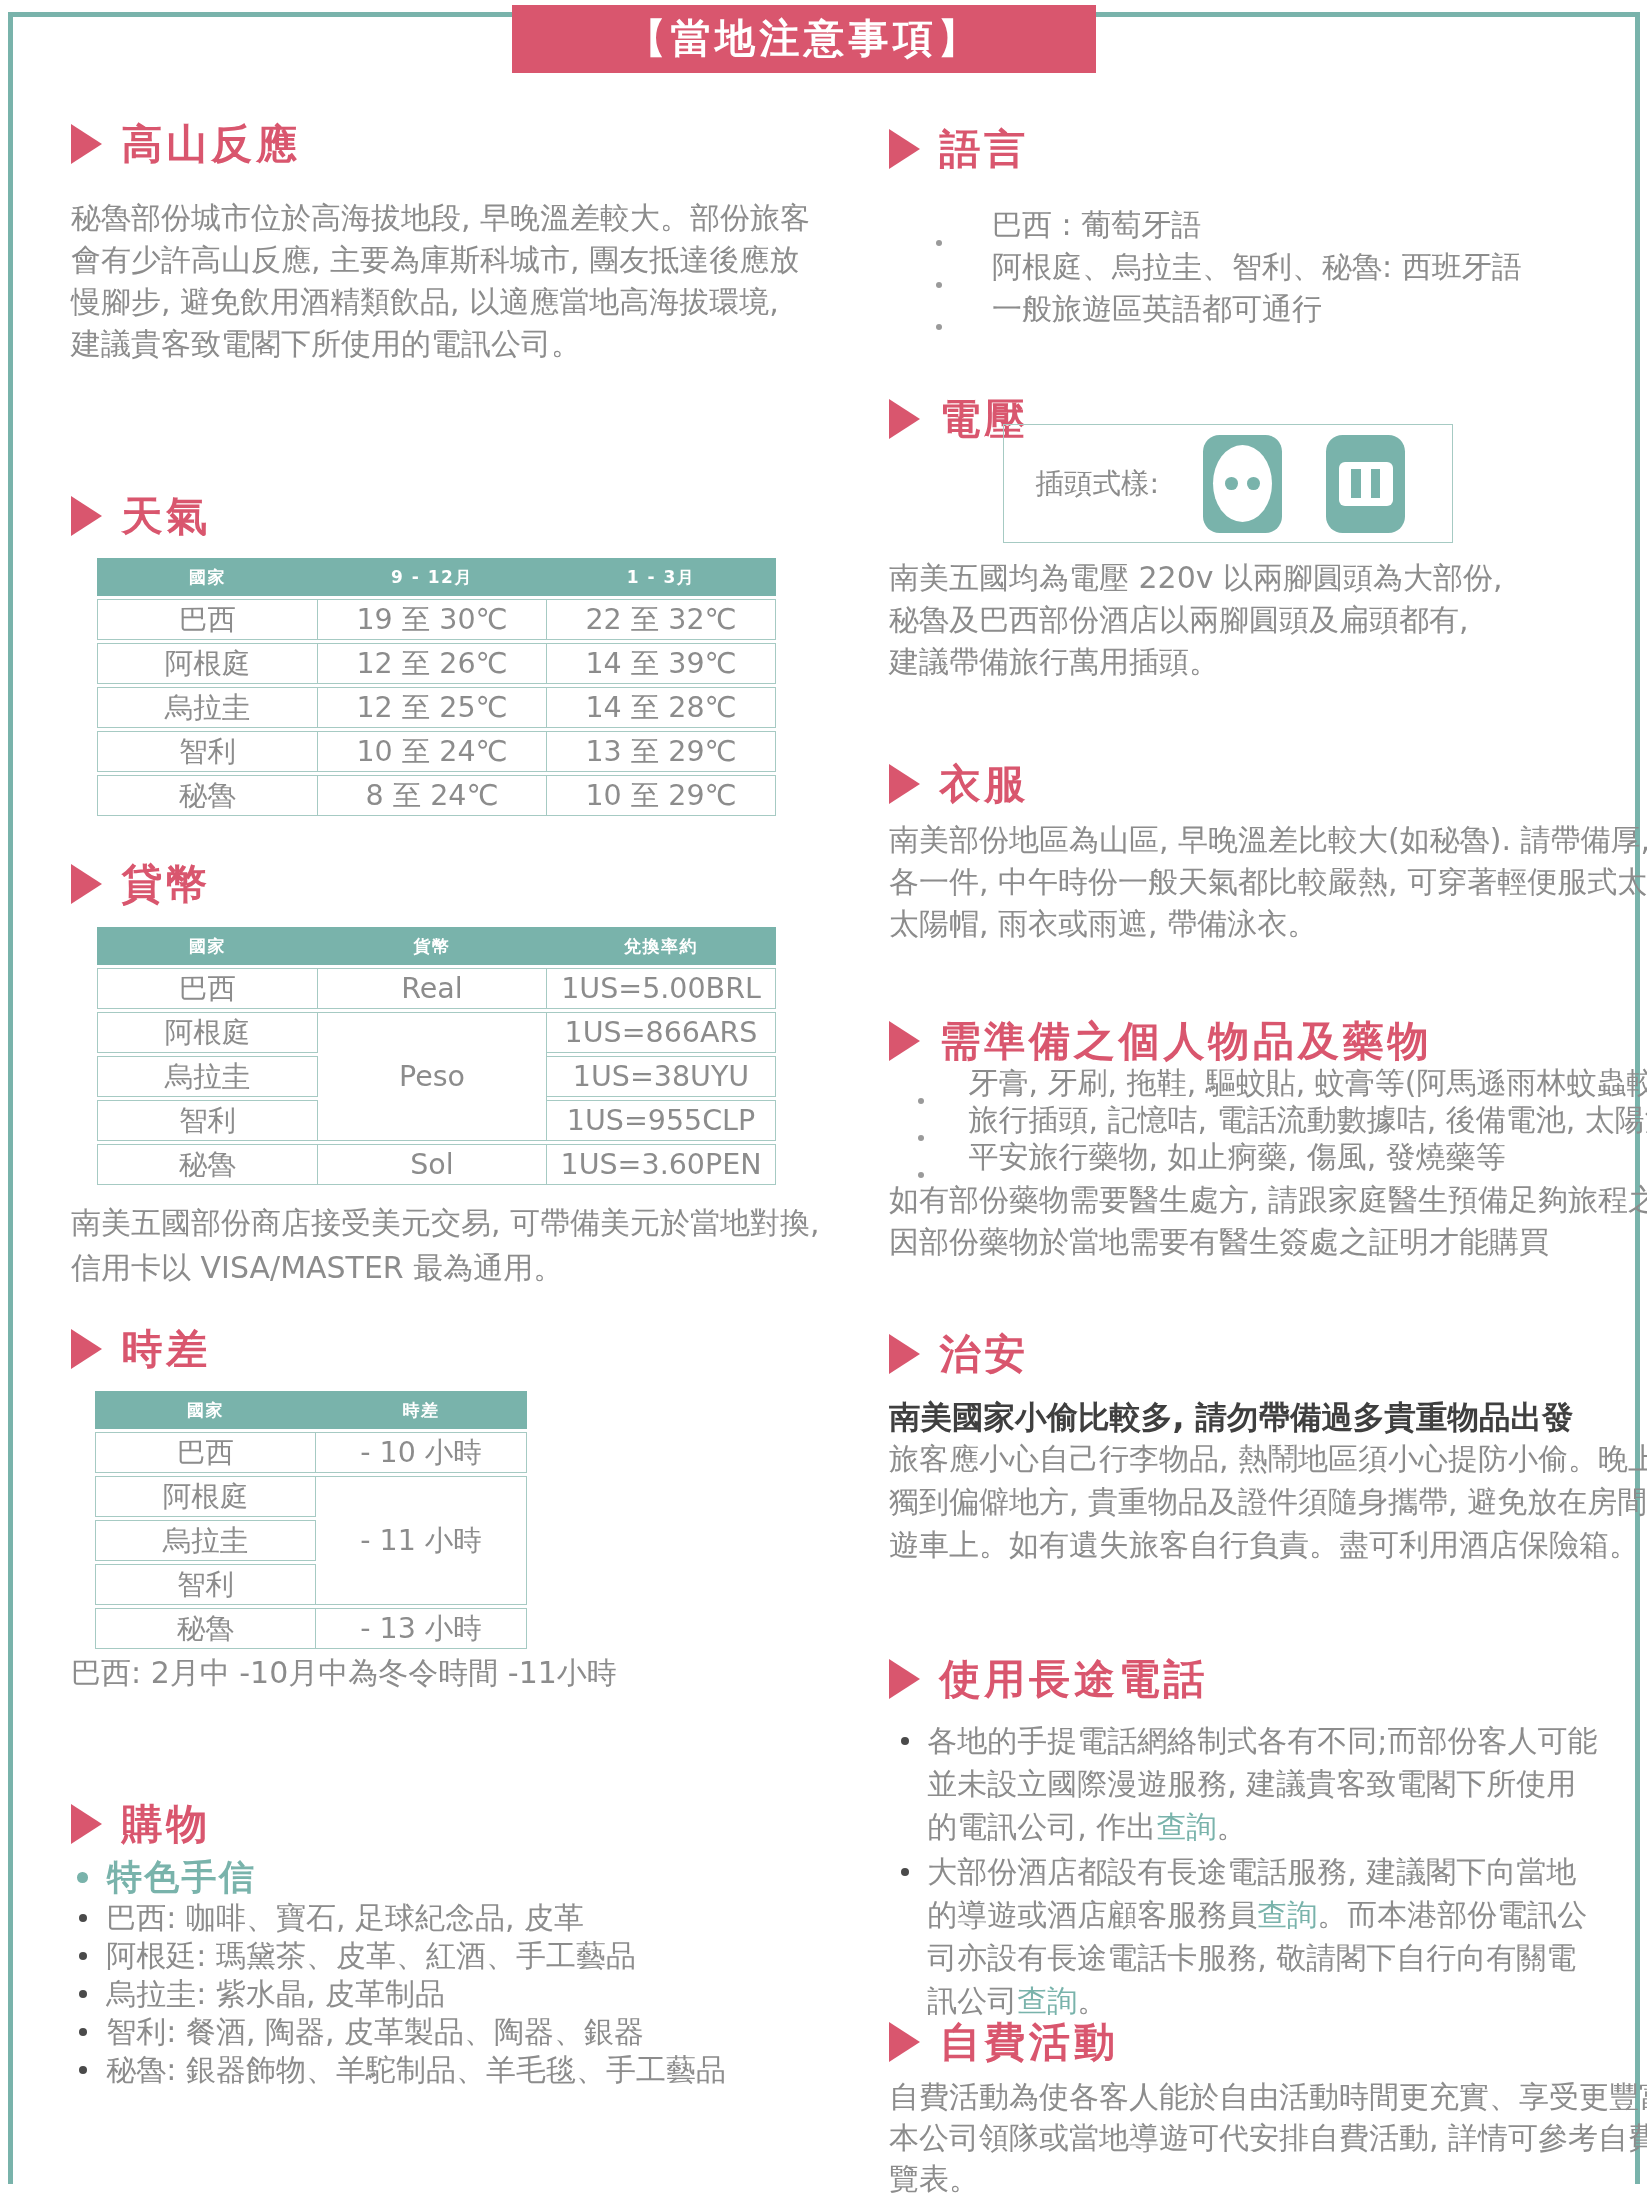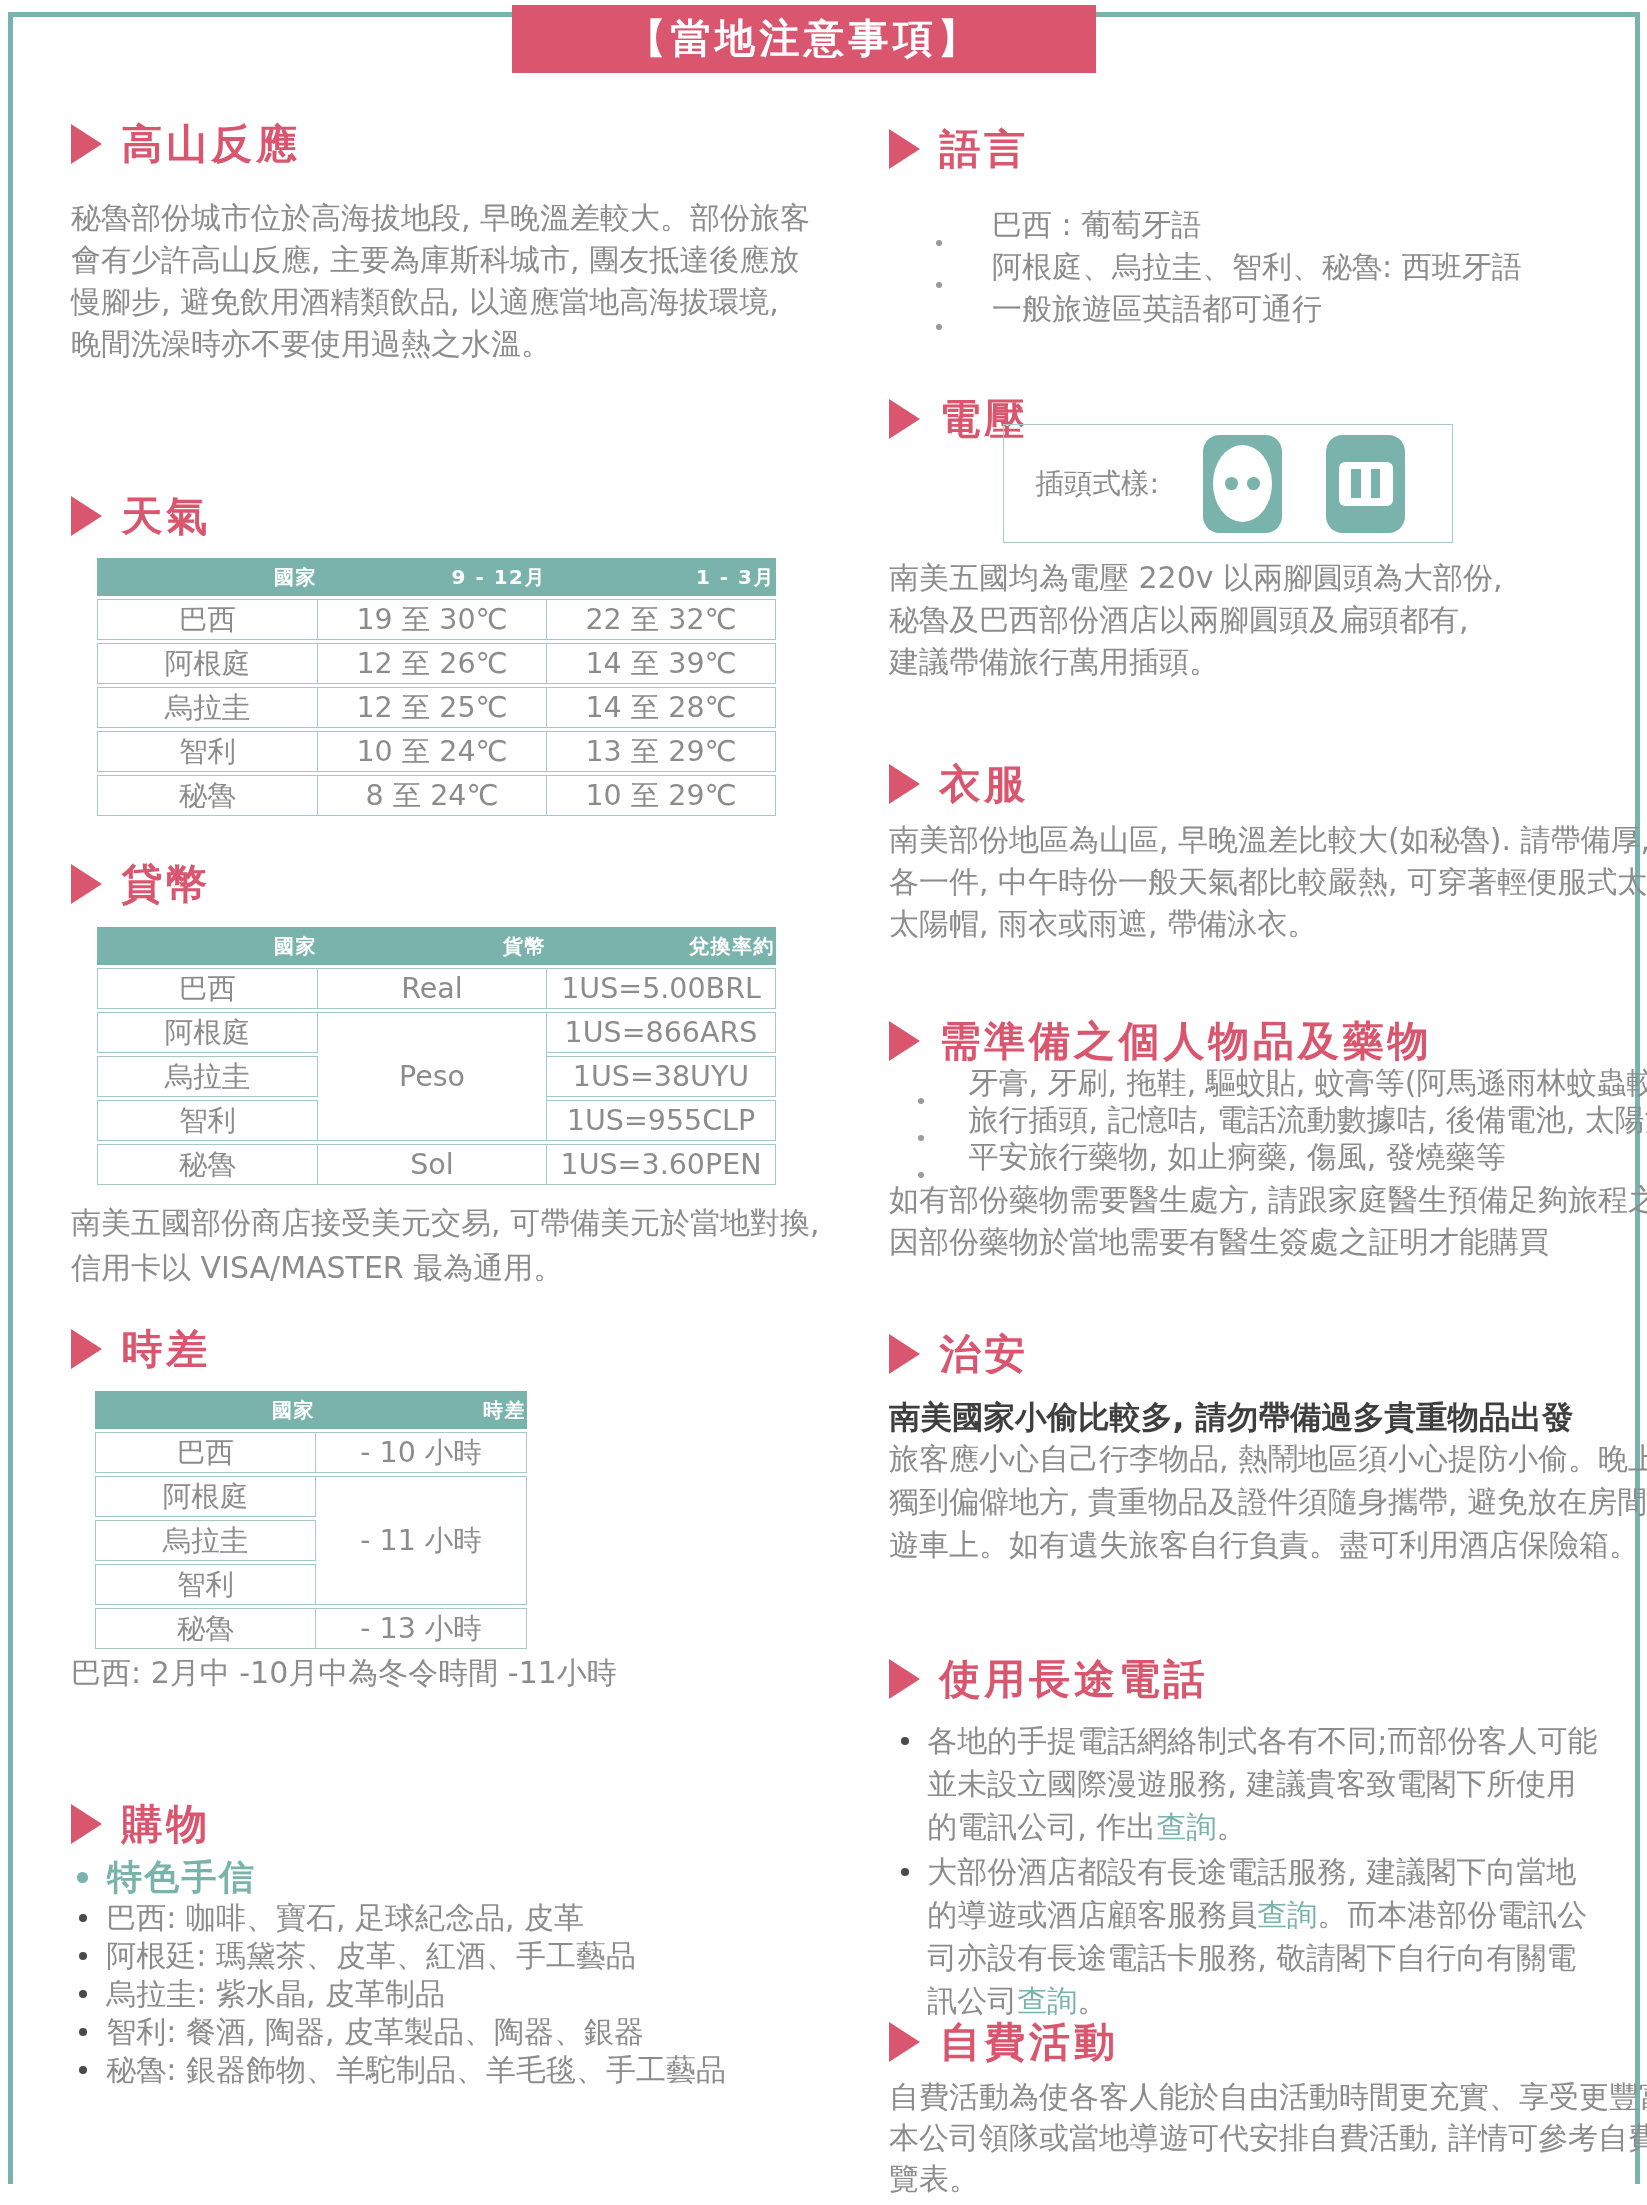--- a/index.html
+++ b/index.html
@@ -113,7 +113,7 @@
     <div class="line">秘魯部份城市位於高海拔地段, 早晚溫差較大。部份旅客</div>
     <div class="line">會有少許高山反應, 主要為庫斯科城市, 團友抵達後應放</div>
     <div class="line">慢腳步, 避免飲用酒精類飲品, 以適應當地高海拔環境,</div>
-    <div class="line">晚間洗澡時亦不要使用過熱之水溫。</div>
+    <div class="line">建議貴客致電閣下所使用的電訊公司。</div>
   </div>
 
   <div class="sec" style="top:486px;">

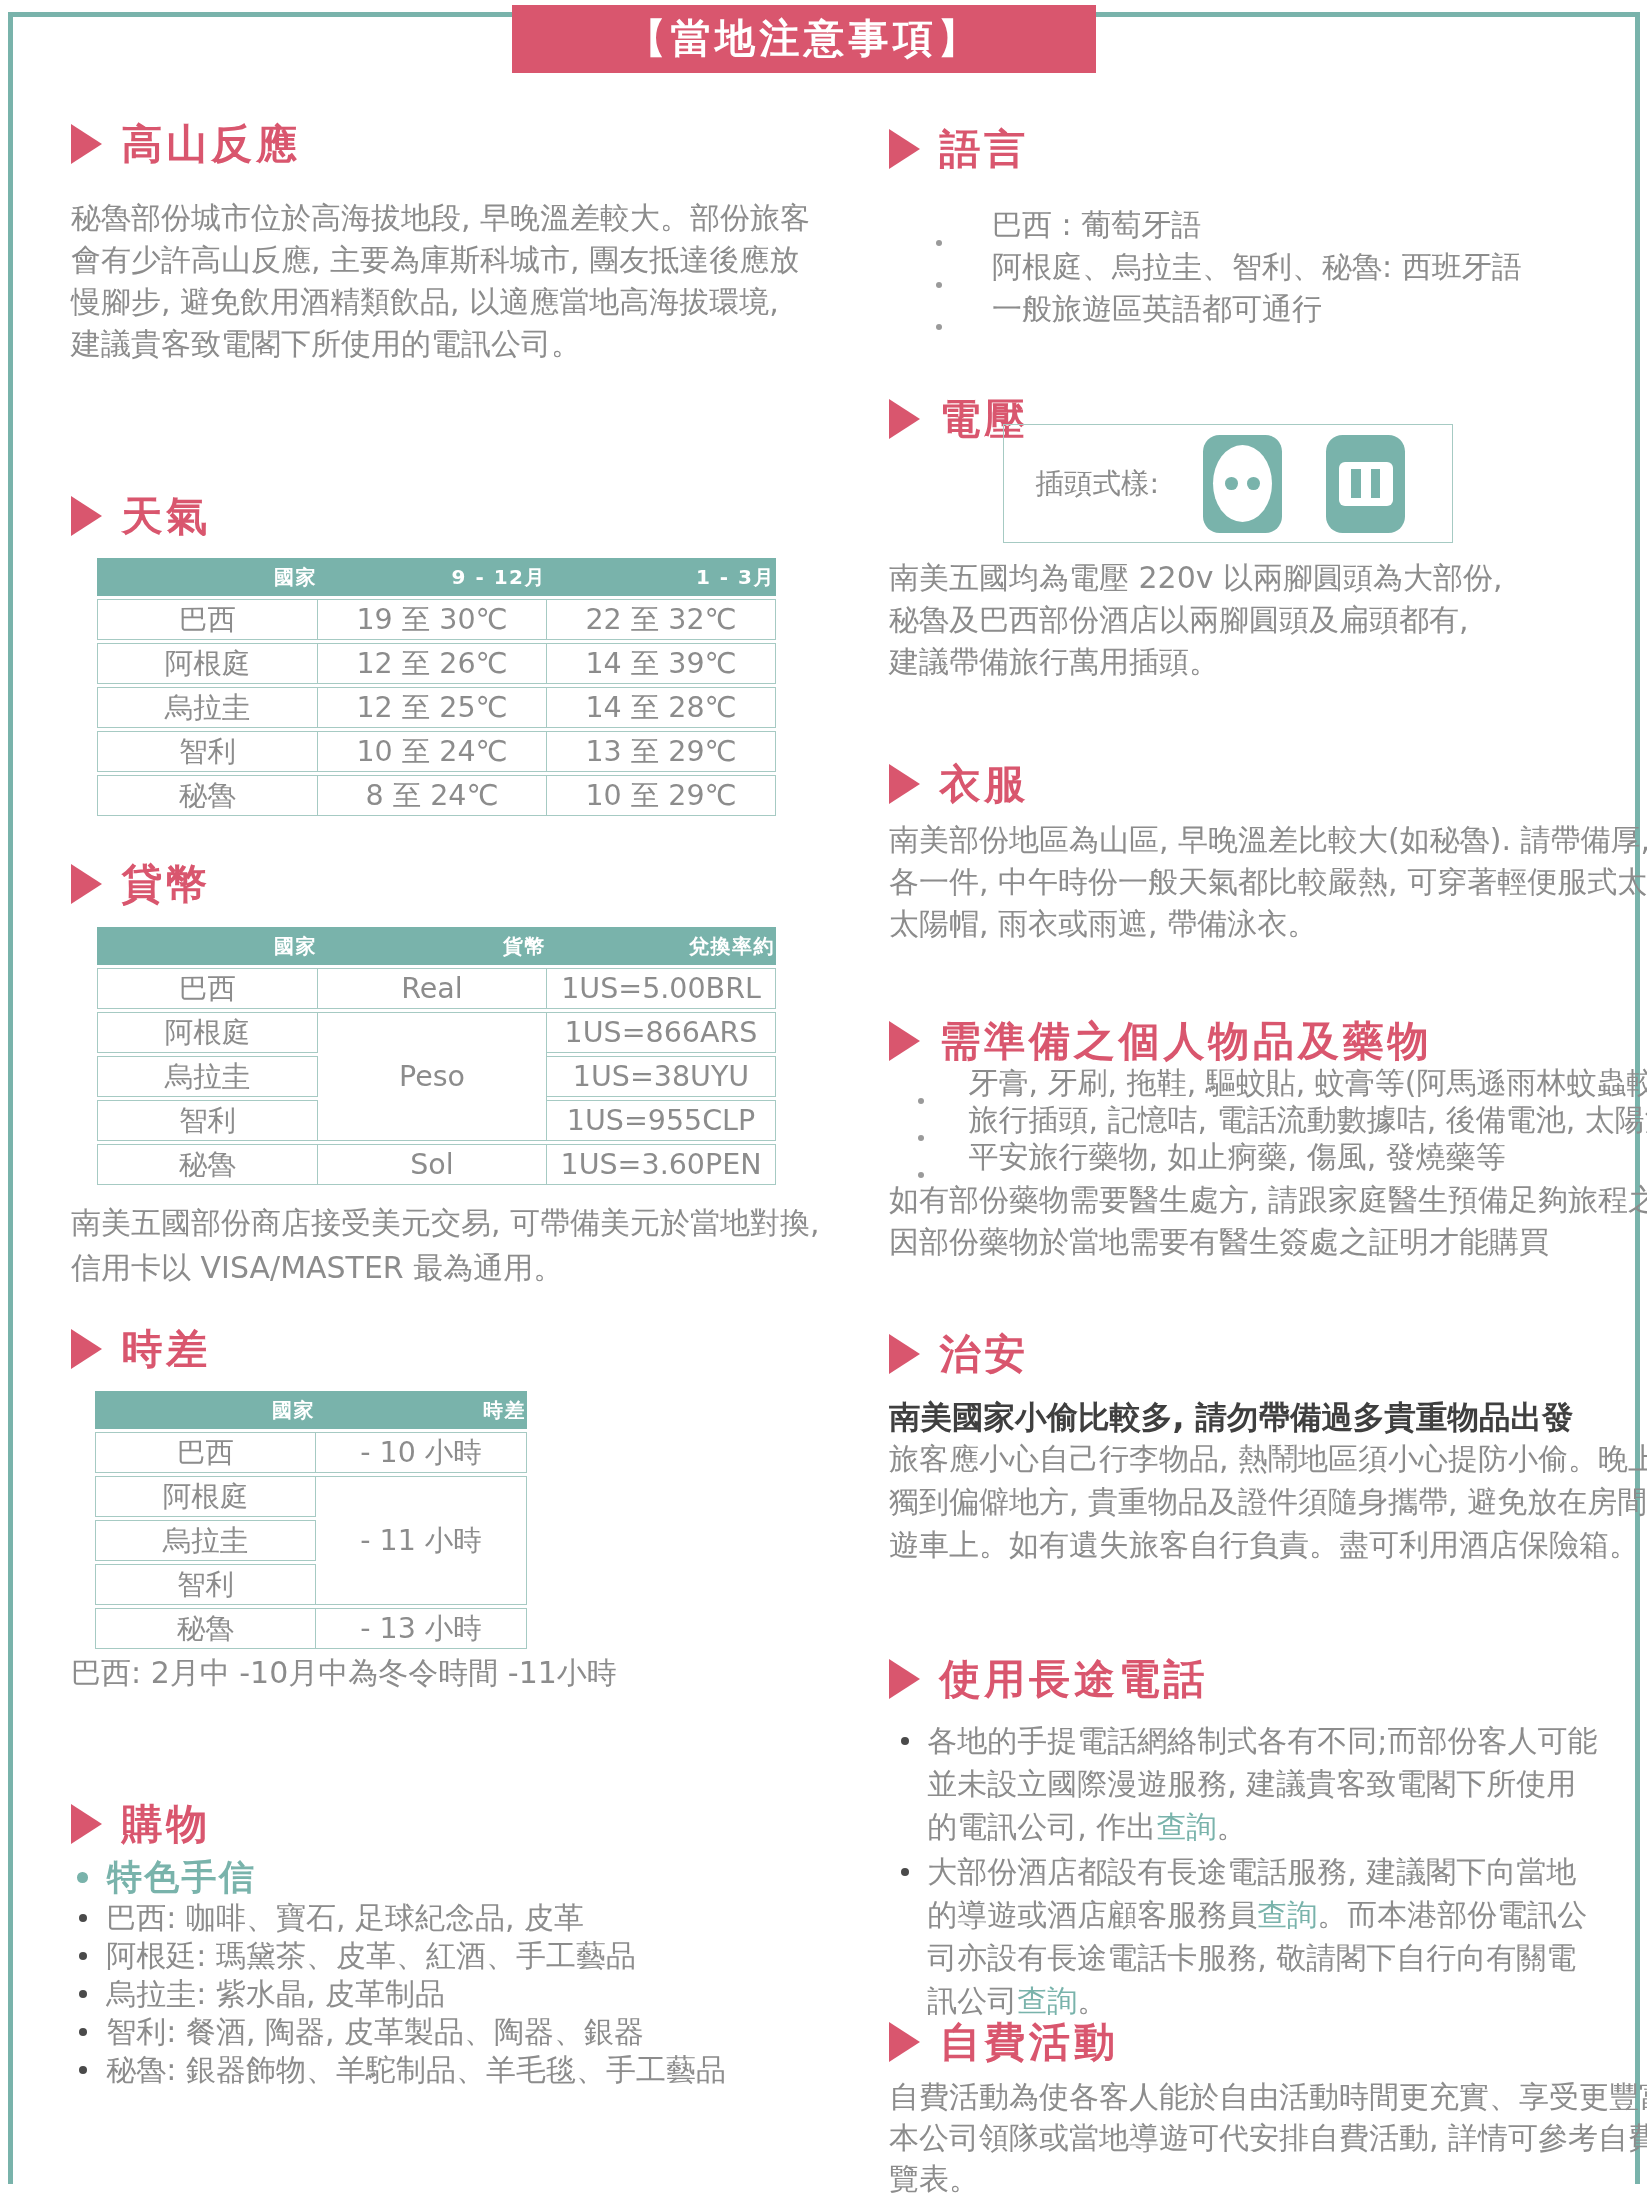--- a/index.html
+++ b/index.html
@@ -51,7 +51,7 @@
   table{border-collapse:separate;border-spacing:0 3.8px;table-layout:fixed;}
   th{
     background:var(--teal);border:1.5px solid var(--teal);color:#ffffff;
-    font-size:20px;font-weight:600;height:38px;text-align:right;letter-spacing:1.5px;
+    font-size:17px;font-weight:600;height:38px;text-align:center;letter-spacing:1.5px;
   }
   td{
     border:1.5px solid var(--teal-border);color:var(--gray);

